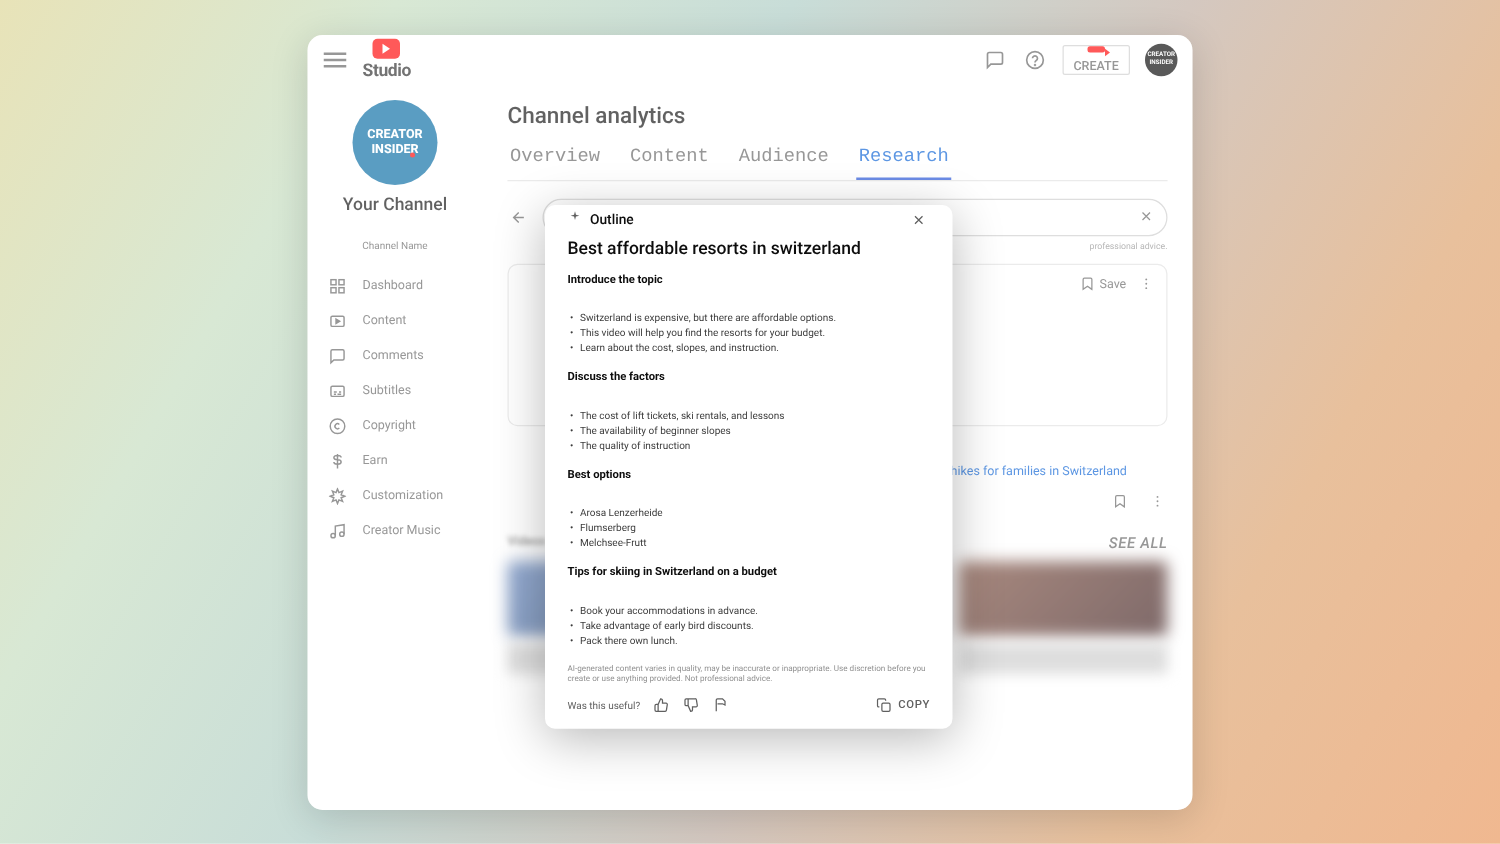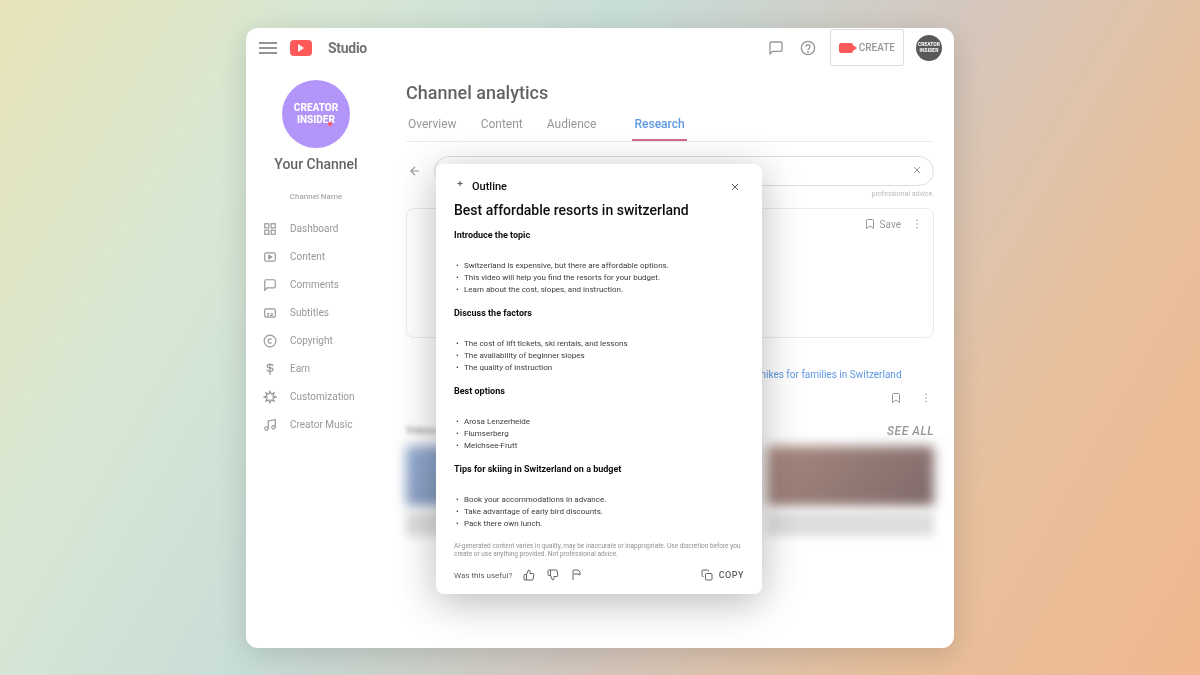--- a/index.html
+++ b/index.html
@@ -20,7 +20,7 @@
 .hamb { width:18px; height:2px; background:#606060; position:relative; }
 .hamb::before,.hamb::after{content:'';position:absolute;left:0;width:18px;height:2px;background:#606060;}
 .hamb::before{top:-5px}.hamb::after{top:5px}
-.logo { display:flex; align-items:center; gap:16px; }
+.logo { display:flex; align-items:center; gap:2px;flex-direction:column; }
 .yt { width:22px; height:16px; background:#f00; border-radius:4px; display:flex; align-items:center; justify-content:center; }
 .yt::after{content:'';border-left:6px solid #fff;border-top:4px solid transparent;border-bottom:4px solid transparent;}
 .studio { font-weight:700; font-size:14px; color:#282828; letter-spacing:-.3px; }

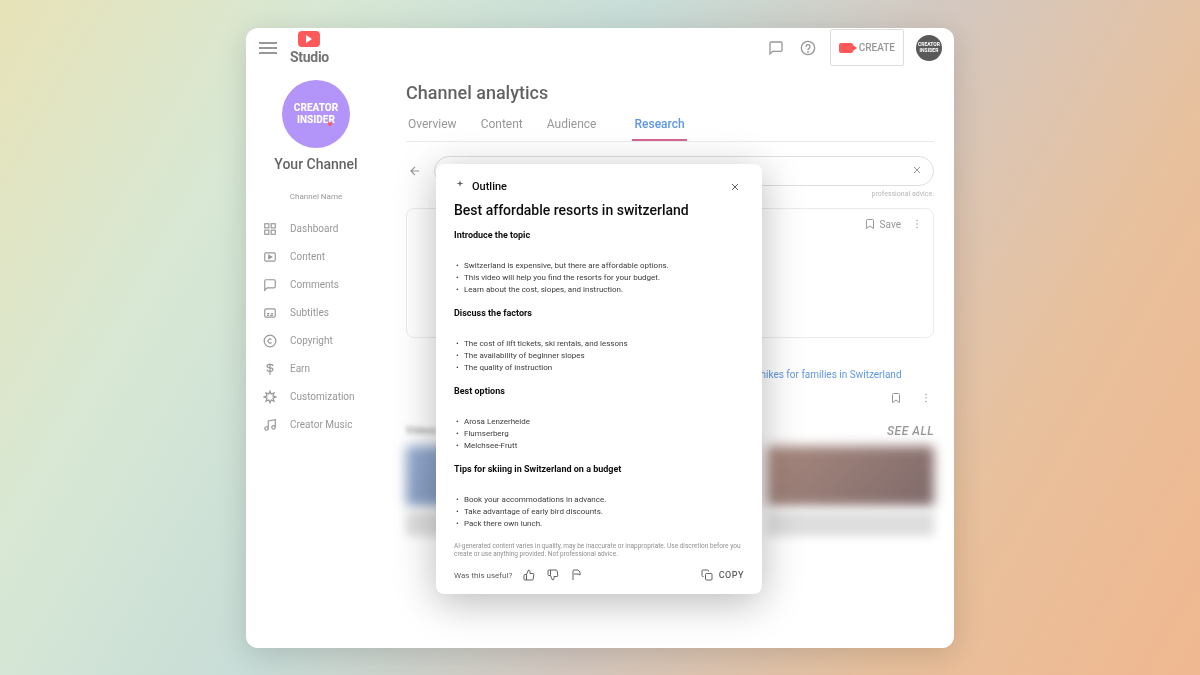--- a/index.html
+++ b/index.html
@@ -26,7 +26,7 @@
 .studio { font-weight:700; font-size:14px; color:#282828; letter-spacing:-.3px; }
 .tspace { flex:1; }
 .ticon { width:20px; height:20px; display:flex; align-items:center; justify-content:center; color:#606060; cursor:pointer; }
-.createbtn { height:37px; border:1px solid #ccc; border-radius:2px; padding:0 8px; display:flex; align-items:center; gap:6px; font-size:10px; font-weight:500; color:#606060; cursor:pointer; }
+.createbtn { height:24px; border:1px solid #ccc; border-radius:2px; padding:0 8px; display:flex; align-items:center; gap:6px; font-size:10px; font-weight:500; color:#606060; cursor:pointer;flex-direction:column; }
 .cam { width:14px; height:10px; background:#f00; border-radius:2px; position:relative; }
 .cam::after{content:'';position:absolute;right:-4px;top:2px;border-left:4px solid #f00;border-top:3px solid transparent;border-bottom:3px solid transparent;}
 .avatar { width:26px; height:26px; border-radius:50%; background:#000; display:flex; align-items:center; justify-content:center; color:#fff; font-size:5px; font-weight:700; text-align:center; line-height:1.1; }

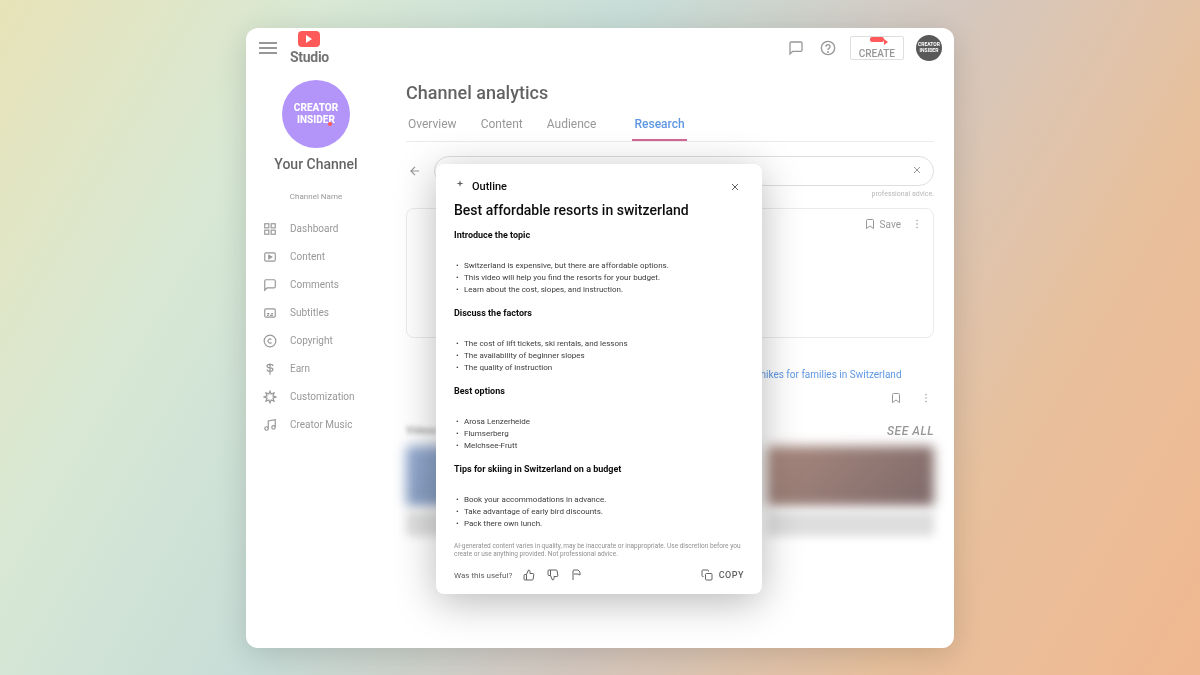--- a/index.html
+++ b/index.html
@@ -33,7 +33,7 @@
 
 .body { display:flex; height:calc(100% - 40px); }
 .sidebar { width:140px; display:flex; flex-direction:column; align-items:center; padding-top:12px; }
-.chavatar { width:68px; height:68px; border-radius:50%; background:#8b5cf6; display:flex; align-items:center; justify-content:center; color:#fff; font-size:10px; font-weight:800; text-align:center; line-height:1.15; position:relative; }
+.chavatar { width:68px; height:68px; border-radius:50%; background:#0369a1; display:flex; align-items:center; justify-content:center; color:#fff; font-size:10px; font-weight:800; text-align:center; line-height:1.15; position:relative; }
 .chavatar .dot{width:4px;height:4px;background:#f00;border-radius:50%;position:absolute;bottom:22px;right:18px;}
 .ytitle { font-size:14px; font-weight:500; color:#0d0d0d; margin-top:8px; }
 .yname { font-size:8px; color:#606060; margin-top:20px; }

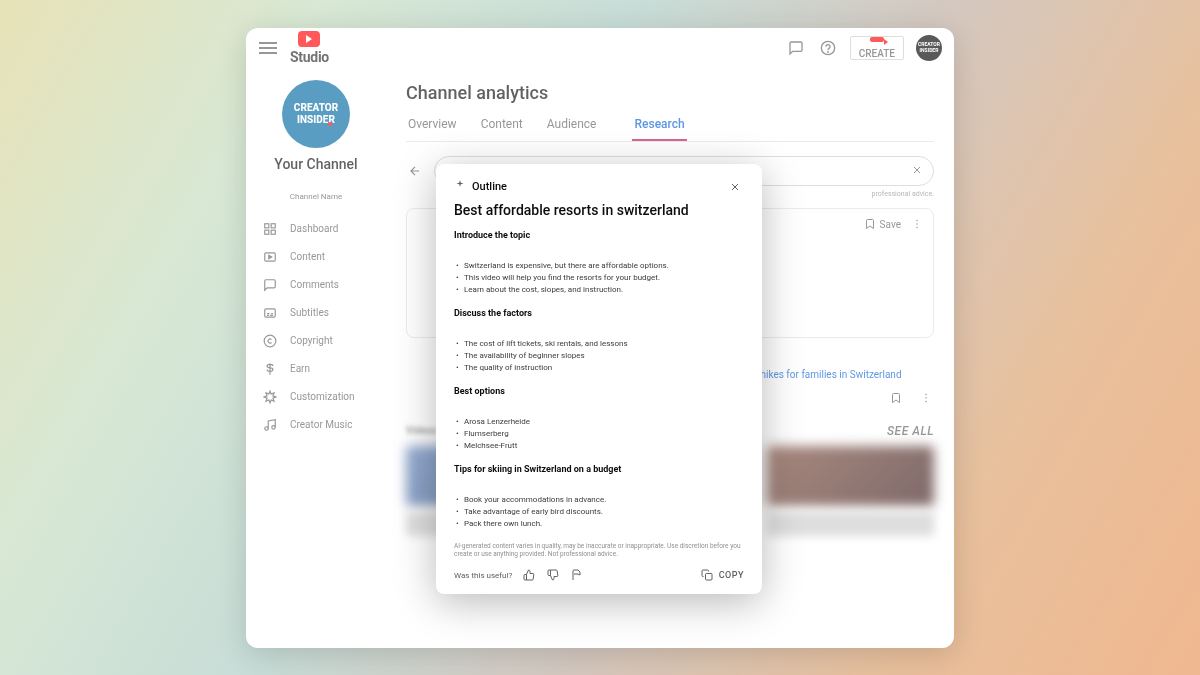--- a/index.html
+++ b/index.html
@@ -45,7 +45,7 @@
 .main { flex:1; padding:14px 20px; }
 .pagetitle { font-size:18px; font-weight:500; color:#0d0d0d; }
 .tabs { display:flex; gap:20px; margin-top:14px; border-bottom:1px solid #e0e0e0; }
-.tab { font-size:12px; color:#606060; padding:0 2px 8px; cursor:pointer; }
+.tab { font-size:15px; color:#606060; padding:0 2px 8px; cursor:pointer;font-family:Liberation Mono, monospace; }
 .tab.active { color:#065fd4; border-bottom:2px solid #be185d; font-weight:500;margin-left:14px; }
 .searchrow { display:flex; align-items:center; gap:10px; margin-top:14px; }
 .back { width:18px; height:18px; display:flex; align-items:center; justify-content:center; color:#606060; cursor:pointer; }

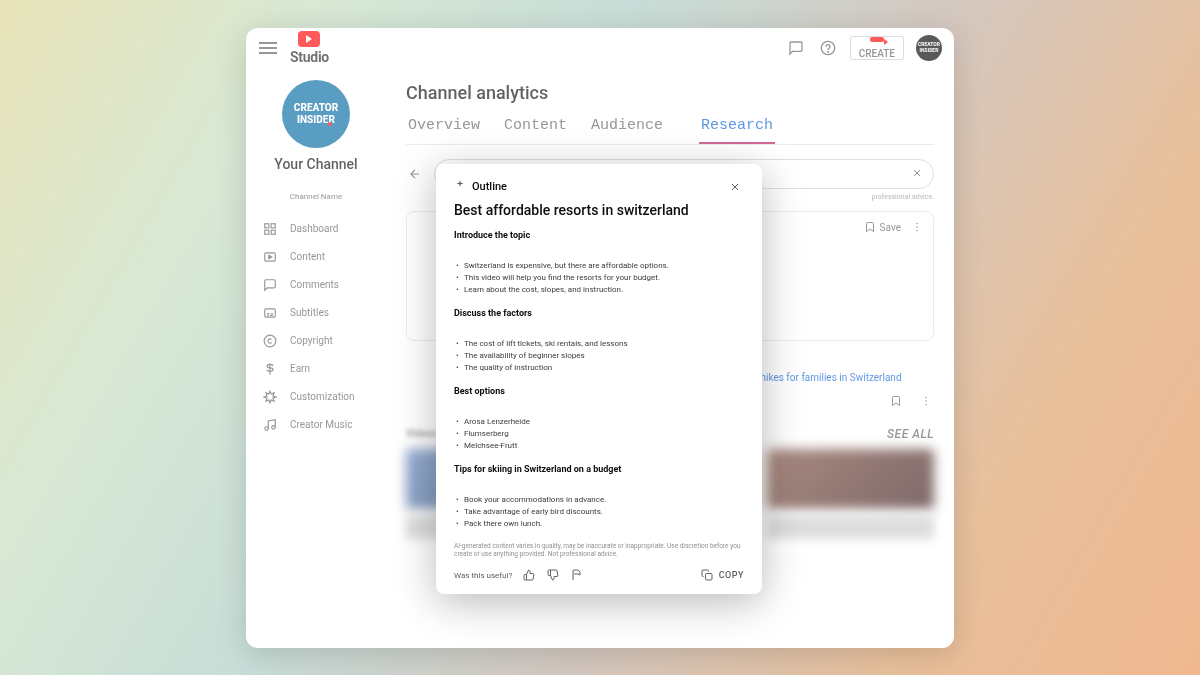--- a/index.html
+++ b/index.html
@@ -46,7 +46,7 @@
 .pagetitle { font-size:18px; font-weight:500; color:#0d0d0d; }
 .tabs { display:flex; gap:20px; margin-top:14px; border-bottom:1px solid #e0e0e0; }
 .tab { font-size:15px; color:#606060; padding:0 2px 8px; cursor:pointer;font-family:Liberation Mono, monospace; }
-.tab.active { color:#065fd4; border-bottom:2px solid #be185d; font-weight:500;margin-left:14px; }
+.tab.active { color:#065fd4; border-bottom:2px solid #1d4ed8; font-weight:500; }
 .searchrow { display:flex; align-items:center; gap:10px; margin-top:14px; }
 .back { width:18px; height:18px; display:flex; align-items:center; justify-content:center; color:#606060; cursor:pointer; }
 .searchbox { flex:1; height:30px; border:1px solid #ccc; border-radius:18px; display:flex; align-items:center; padding:0 10px; gap:6px; }

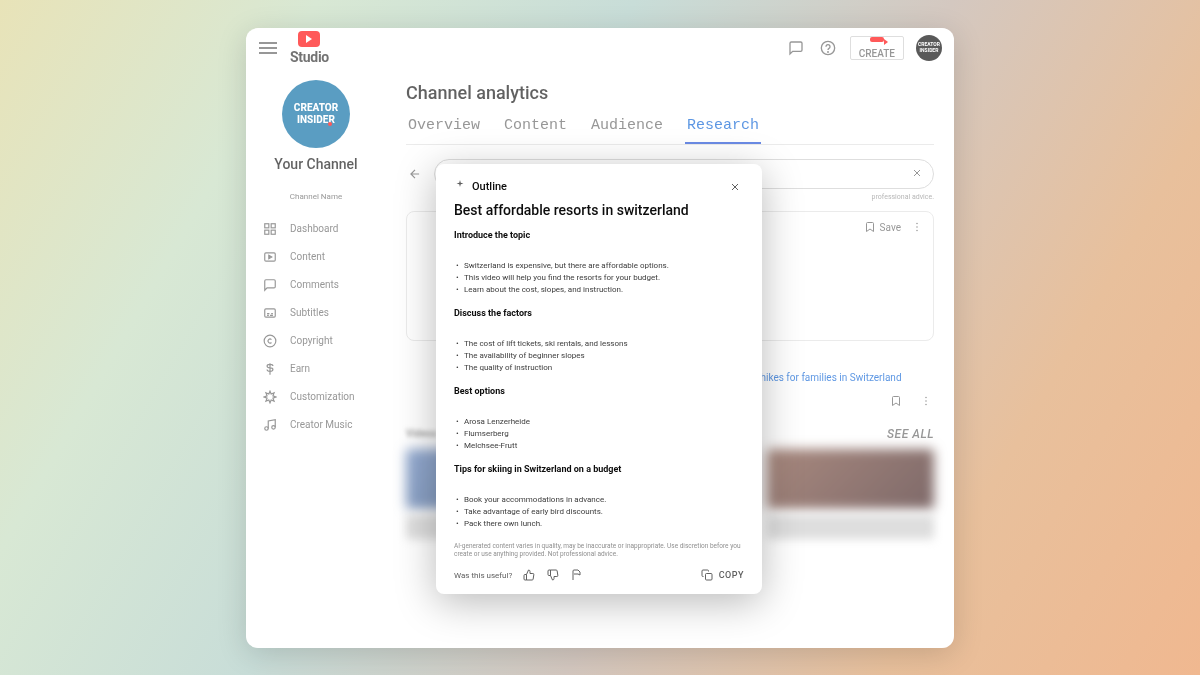--- a/index.html
+++ b/index.html
@@ -77,7 +77,7 @@
 .thmeta { height:24px; background:#ccc; margin-top:6px; border-radius:2px; filter:blur(5px); }
 
 
-.modal { position:absolute; left:190px; top:136px; width:326px; background:#fff; border-radius:8px; box-shadow:0 8px 40px rgba(0,0,0,.28); padding:14px 18px 12px; z-index:10; }
+.modal { position:absolute; left:190px; top:136px; width:326px; background:#fff; border-radius:8px; box-shadow:0 8px 40px rgba(0,0,0,.28); padding:3px 18px 12px; z-index:10; }
 .mhead { display:flex; align-items:center; justify-content:space-between; }
 .mlbl { display:flex; align-items:center; gap:6px; font-size:11px; font-weight:500; color:#0d0d0d; }
 .spark { color:#606060; }

